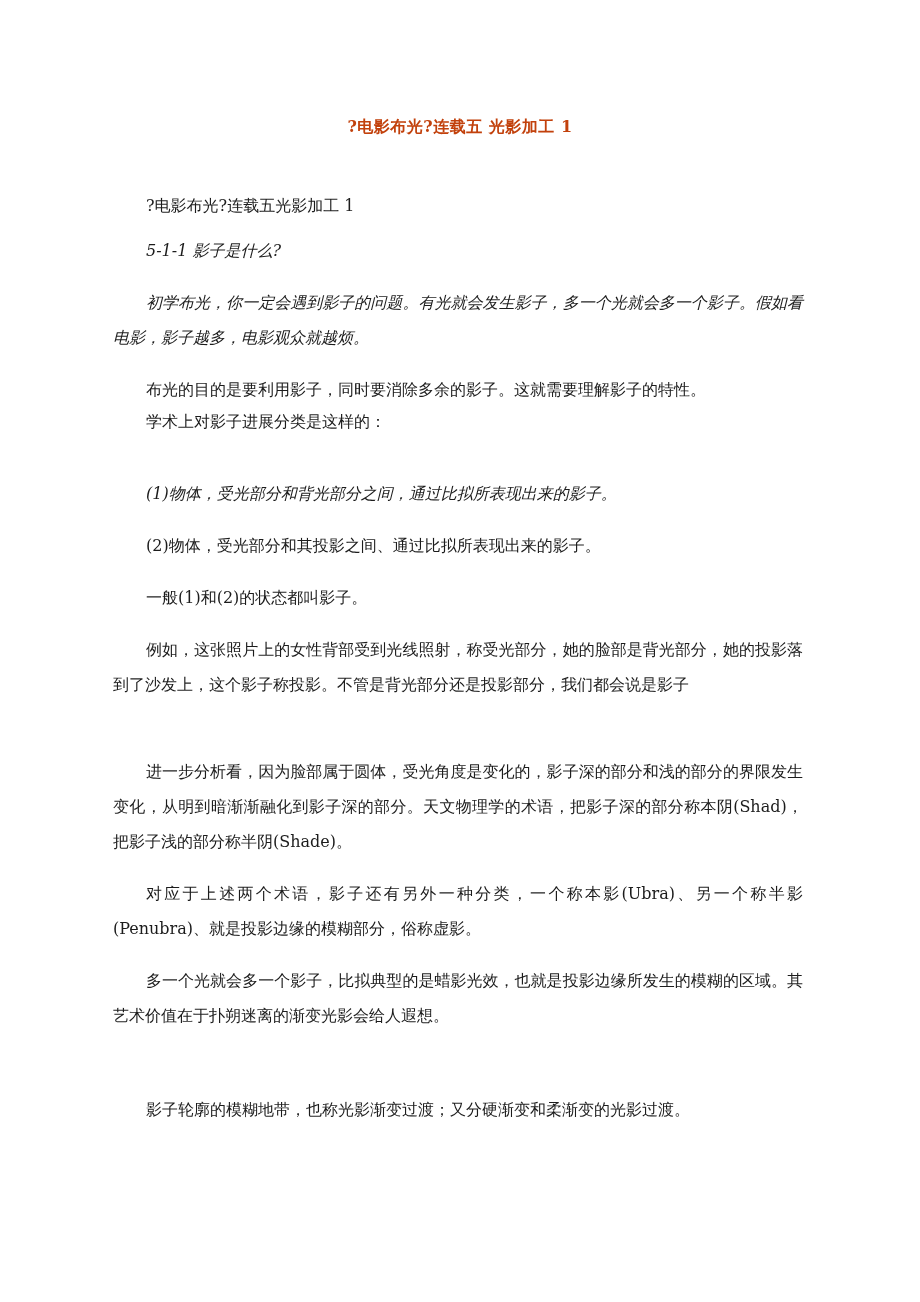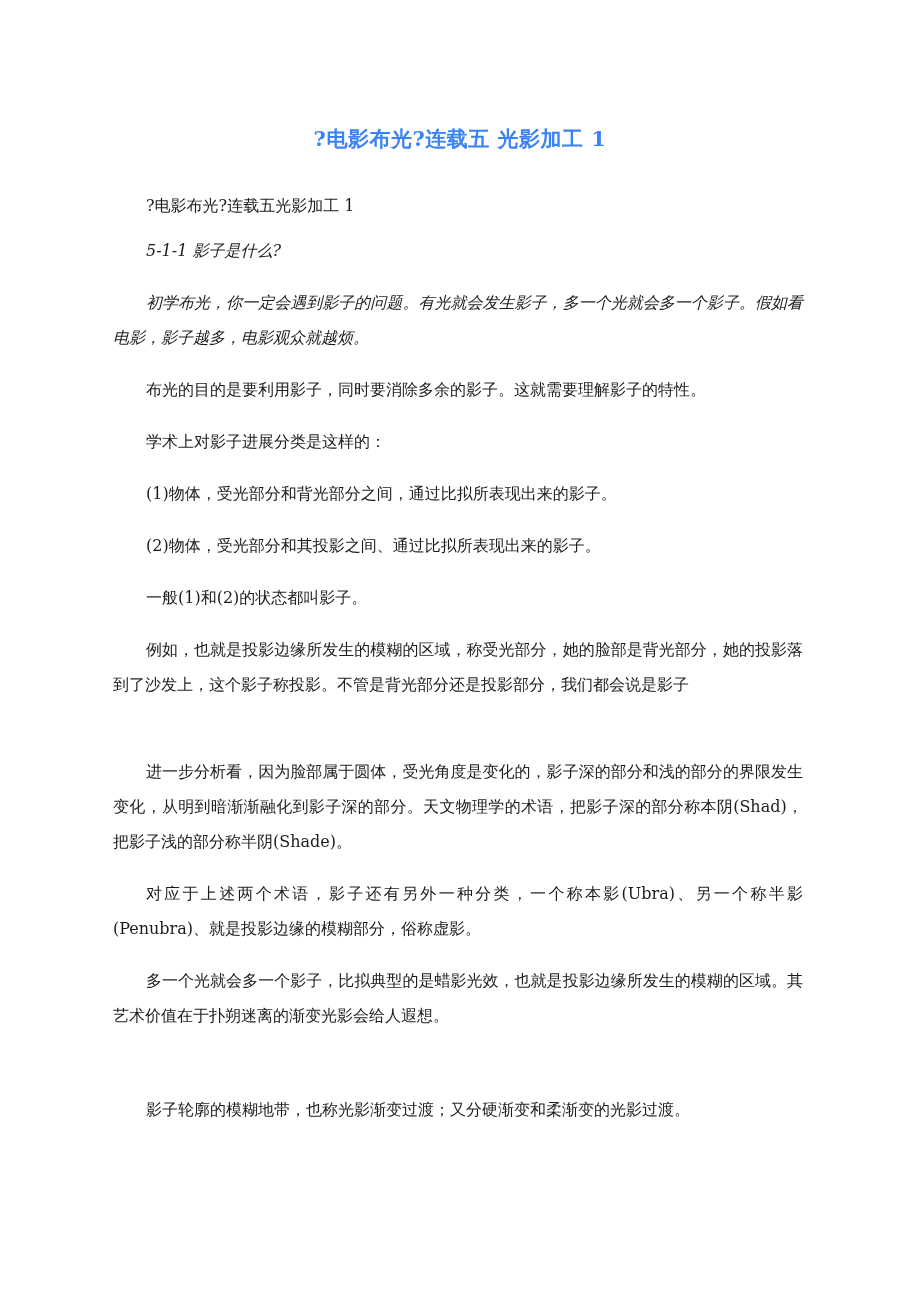--- a/index.html
+++ b/index.html
@@ -29,12 +29,11 @@
       width: 920px;
       top: 112px;
       text-align: center;
-      font-size: 21px;
+      font-size: 16px;
       font-weight: bold;
       letter-spacing: 0.5px;
       line-height: 30px;
-      color: #3b82f6;
-      margin-top: 12px;
+      color: #c2410c;
     }
     .body-text {
       position: absolute;

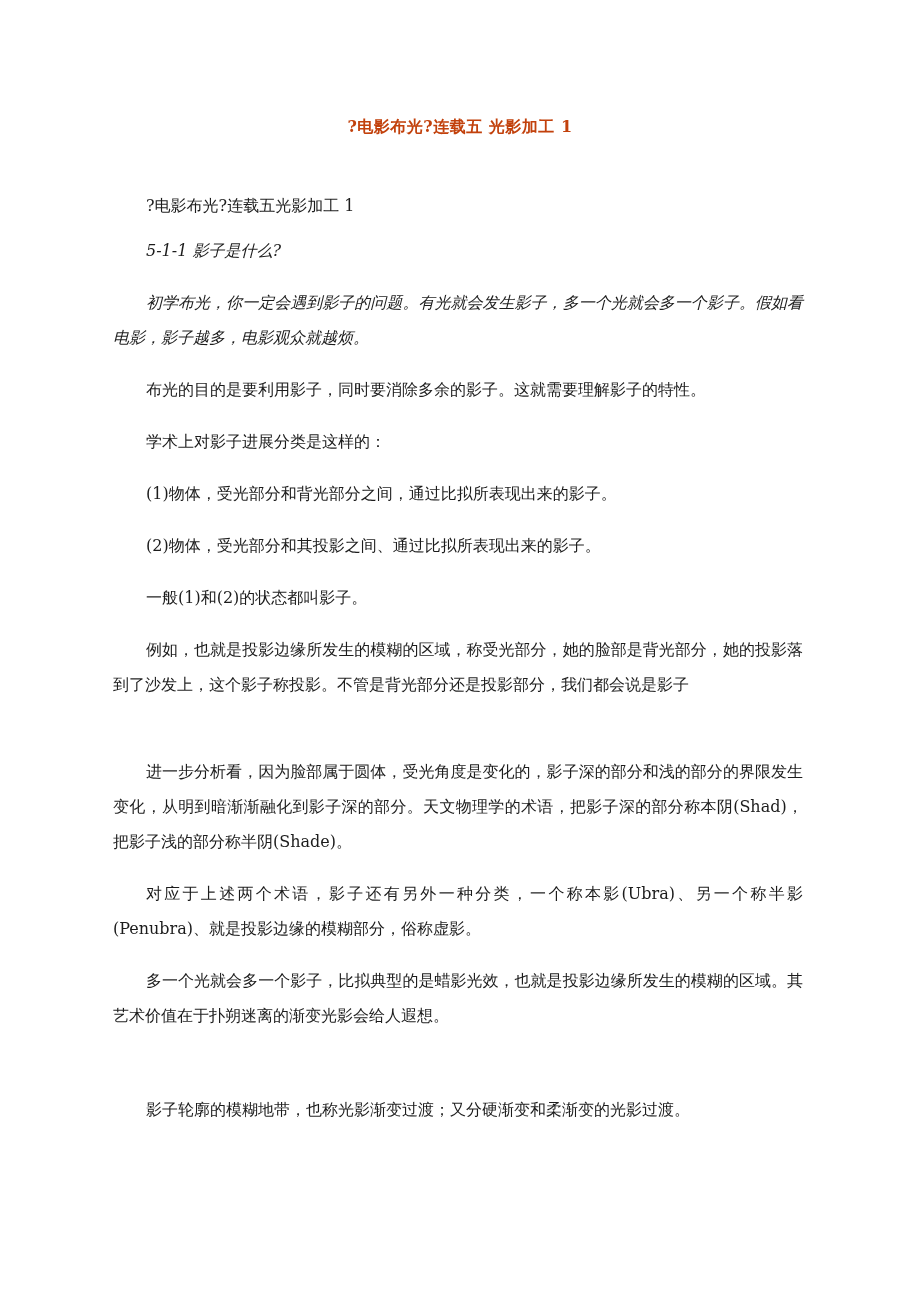--- a/index.html
+++ b/index.html
@@ -63,7 +63,7 @@
     <p class="para" style="top:233px;font-style:italic;">5-1-1 影子是什么?</p>
     <p class="para" style="top:285px;font-style:italic;">初学布光，你一定会遇到影子的问题。有光就会发生影子，多一个光就会多一个影子。假如看电影，影子越多，电影观众就越烦。</p>
     <p class="para" style="top:372px;">布光的目的是要利用影子，同时要消除多余的影子。这就需要理解影子的特性。</p>
-    <p class="para" style="top:424px;">学术上对影子进展分类是这样的：</p>
+    <p class="para" style="top:404px;">学术上对影子进展分类是这样的：</p>
     <p class="para" style="top:476px;">(1)物体，受光部分和背光部分之间，通过比拟所表现出来的影子。</p>
     <p class="para" style="top:528px;">(2)物体，受光部分和其投影之间、通过比拟所表现出来的影子。</p>
     <p class="para" style="top:580px;">一般(1)和(2)的状态都叫影子。</p>

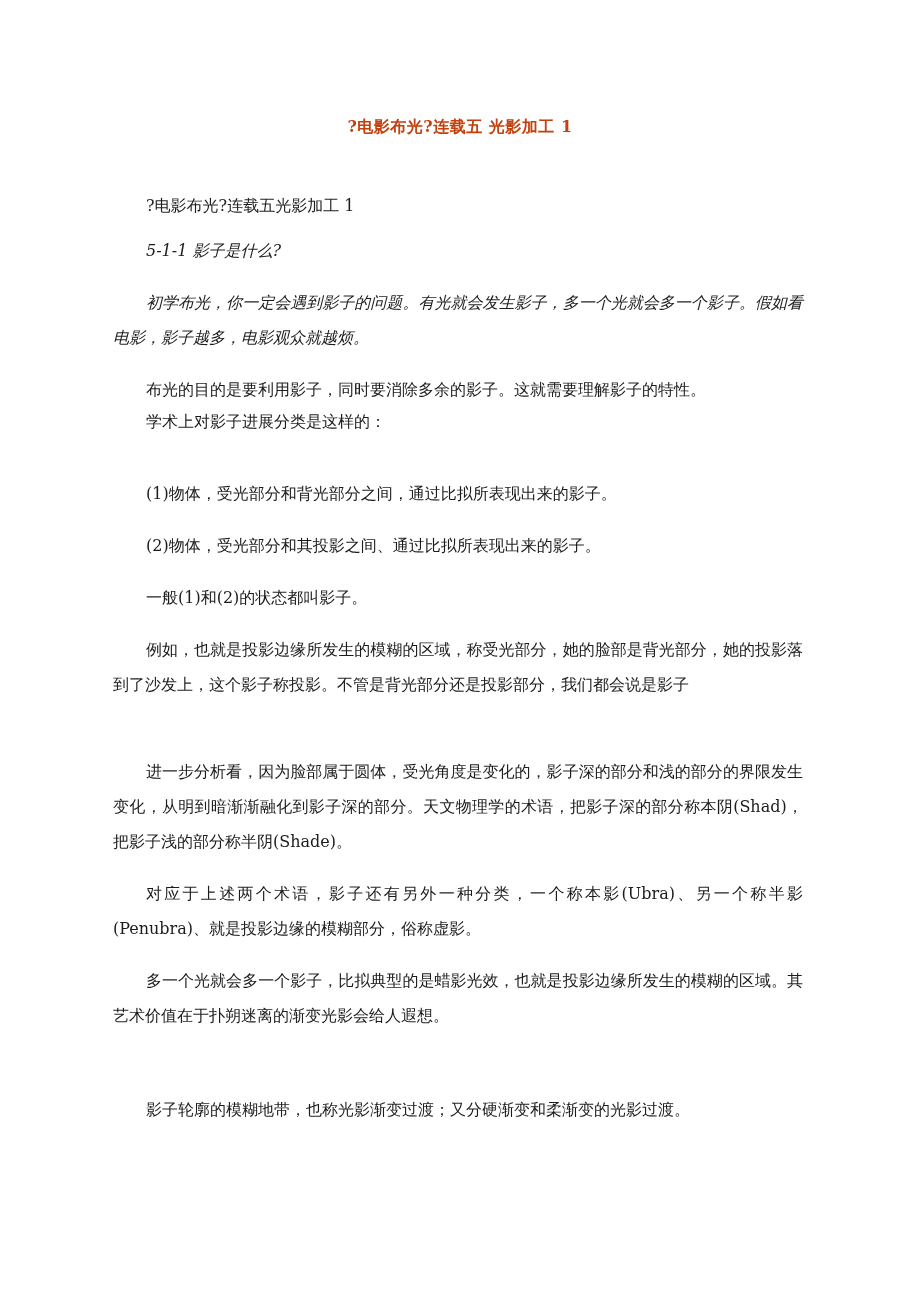--- a/index.html
+++ b/index.html
@@ -64,7 +64,7 @@
     <p class="para" style="top:285px;font-style:italic;">初学布光，你一定会遇到影子的问题。有光就会发生影子，多一个光就会多一个影子。假如看电影，影子越多，电影观众就越烦。</p>
     <p class="para" style="top:372px;">布光的目的是要利用影子，同时要消除多余的影子。这就需要理解影子的特性。</p>
     <p class="para" style="top:404px;">学术上对影子进展分类是这样的：</p>
-    <p class="para" style="top:476px;">(1)物体，受光部分和背光部分之间，通过比拟所表现出来的影子。</p>
+    <p class="para" style="top:476px;font-style:italic;">(1)物体，受光部分和背光部分之间，通过比拟所表现出来的影子。</p>
     <p class="para" style="top:528px;">(2)物体，受光部分和其投影之间、通过比拟所表现出来的影子。</p>
     <p class="para" style="top:580px;">一般(1)和(2)的状态都叫影子。</p>
     <p class="para" style="top:632px;">例如，也就是投影边缘所发生的模糊的区域，称受光部分，她的脸部是背光部分，她的投影落到了沙发上，这个影子称投影。不管是背光部分还是投影部分，我们都会说是影子</p>

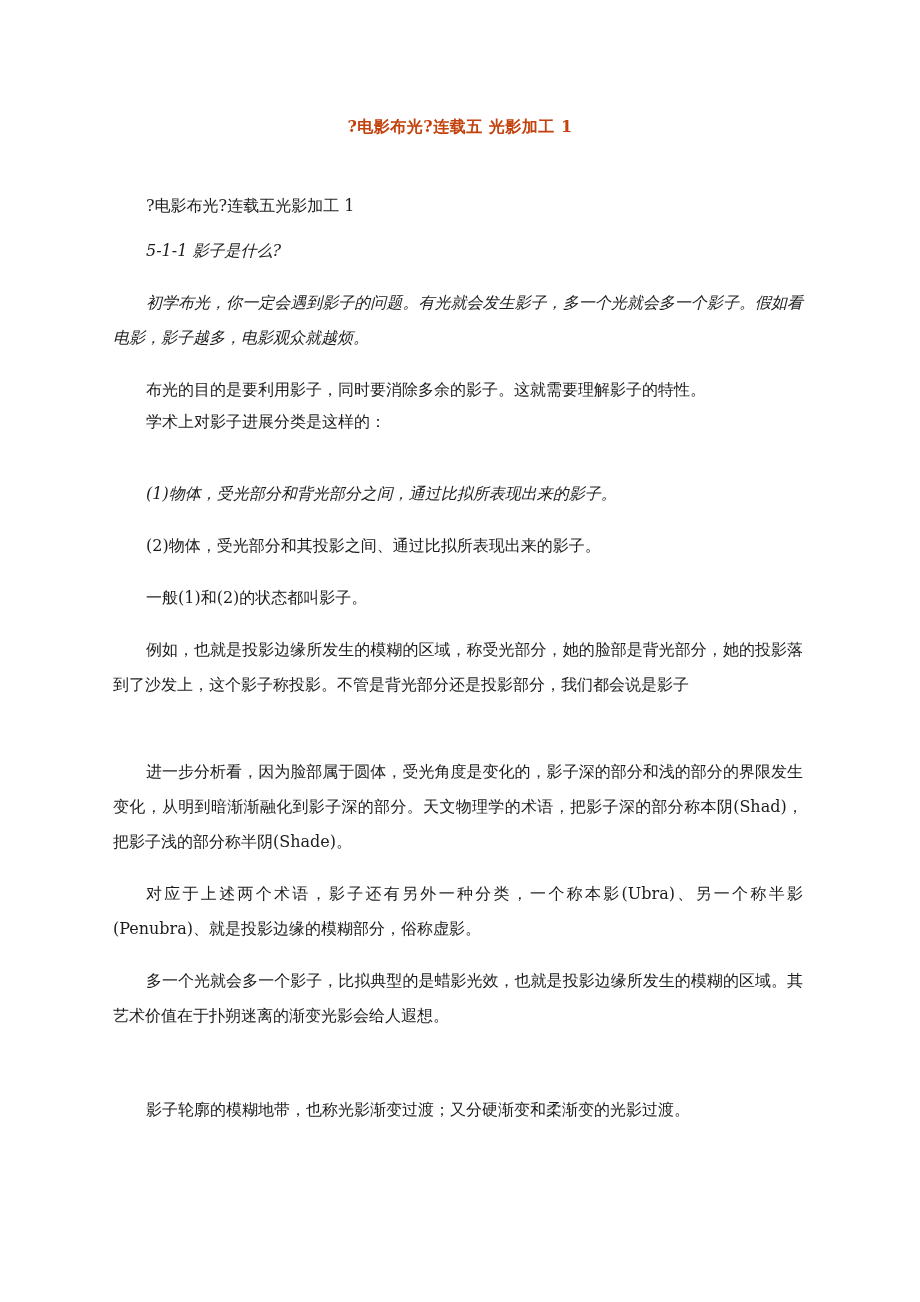--- a/index.html
+++ b/index.html
@@ -67,7 +67,7 @@
     <p class="para" style="top:476px;font-style:italic;">(1)物体，受光部分和背光部分之间，通过比拟所表现出来的影子。</p>
     <p class="para" style="top:528px;">(2)物体，受光部分和其投影之间、通过比拟所表现出来的影子。</p>
     <p class="para" style="top:580px;">一般(1)和(2)的状态都叫影子。</p>
-    <p class="para" style="top:632px;">例如，也就是投影边缘所发生的模糊的区域，称受光部分，她的脸部是背光部分，她的投影落到了沙发上，这个影子称投影。不管是背光部分还是投影部分，我们都会说是影子</p>
+    <p class="para" style="top:632px;">例如，这张照片上的女性背部受到光线照射，称受光部分，她的脸部是背光部分，她的投影落到了沙发上，这个影子称投影。不管是背光部分还是投影部分，我们都会说是影子</p>
     <p class="para" style="top:754px;">进一步分析看，因为脸部属于圆体，受光角度是变化的，影子深的部分和浅的部分的界限发生变化，从明到暗渐渐融化到影子深的部分。天文物理学的术语，把影子深的部分称本阴(Shad)，把影子浅的部分称半阴(Shade)。</p>
     <p class="para" style="top:876px;">对应于上述两个术语，影子还有另外一种分类，一个称本影(Ubra)、另一个称半影(Penubra)、就是投影边缘的模糊部分，俗称虚影。</p>
     <p class="para" style="top:963px;">多一个光就会多一个影子，比拟典型的是蜡影光效，也就是投影边缘所发生的模糊的区域。其艺术价值在于扑朔迷离的渐变光影会给人遐想。</p>

